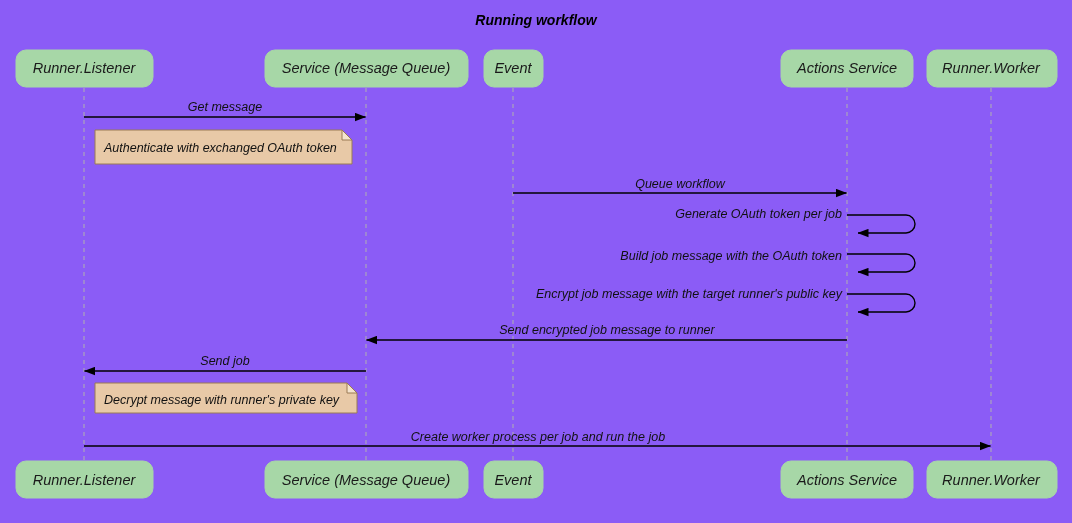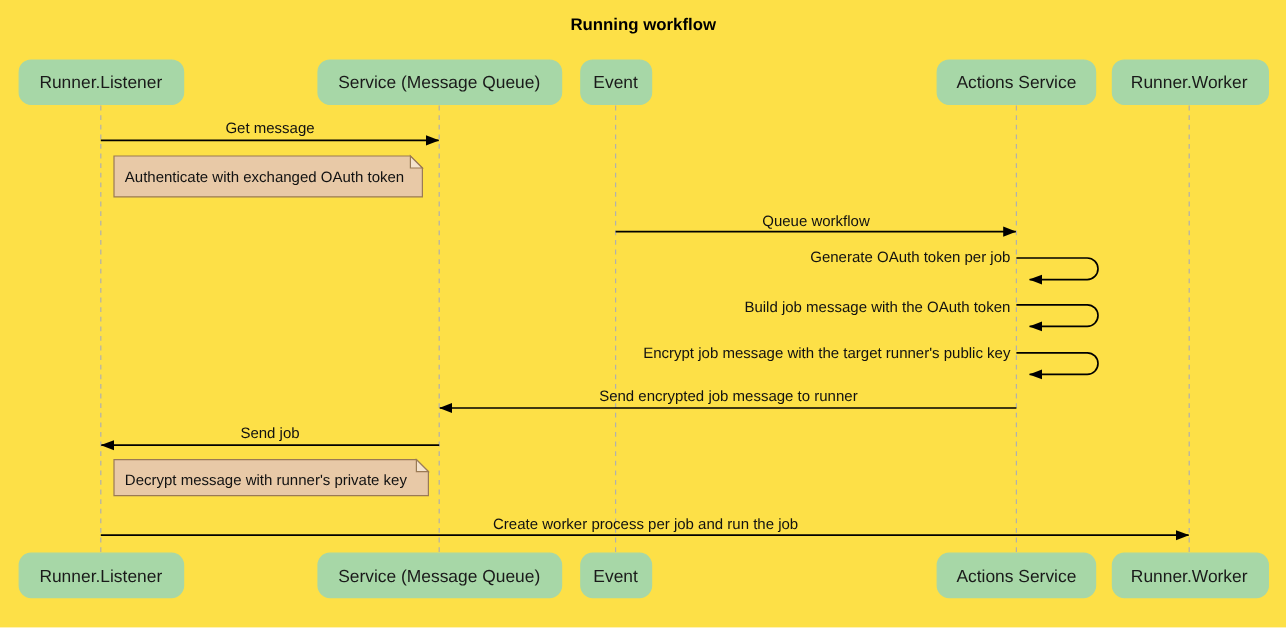--- a/index.html
+++ b/index.html
@@ -15,8 +15,9 @@
     position: relative;
     width: 1072px;
     height: 523px;
-    background: #fde047;
+    background: #8b5cf6;
     overflow: hidden;
+    font-style: italic;
   }
   #diagram-svg {
     position: absolute;

